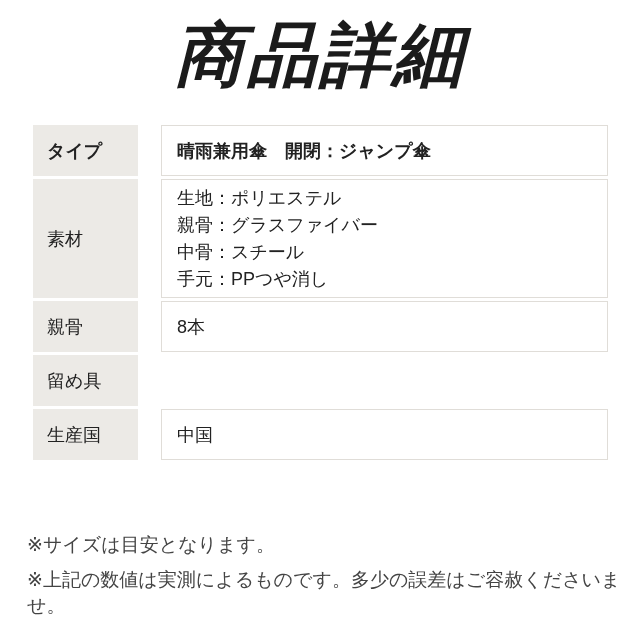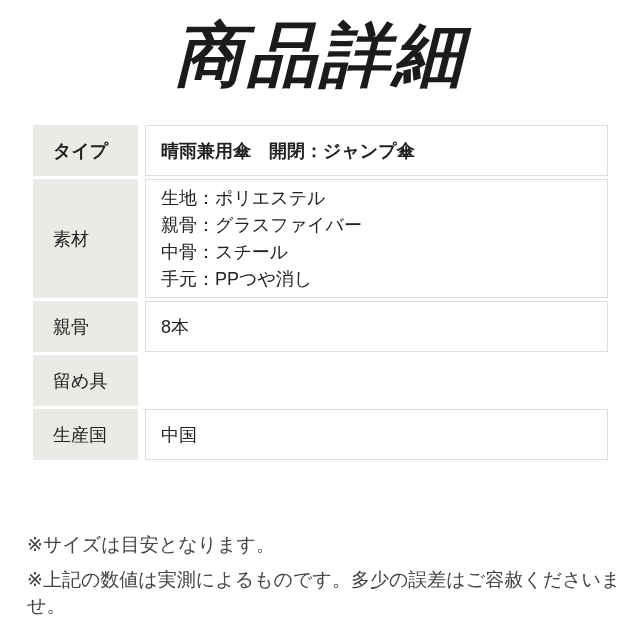--- a/index.html
+++ b/index.html
@@ -42,7 +42,7 @@
     background: #eceae6;
     display: flex;
     align-items: center;
-    padding-left: 20px;
+    padding-left: 14px;
     font-size: 18px;
     color: #222222;
     margin-right: 7px;

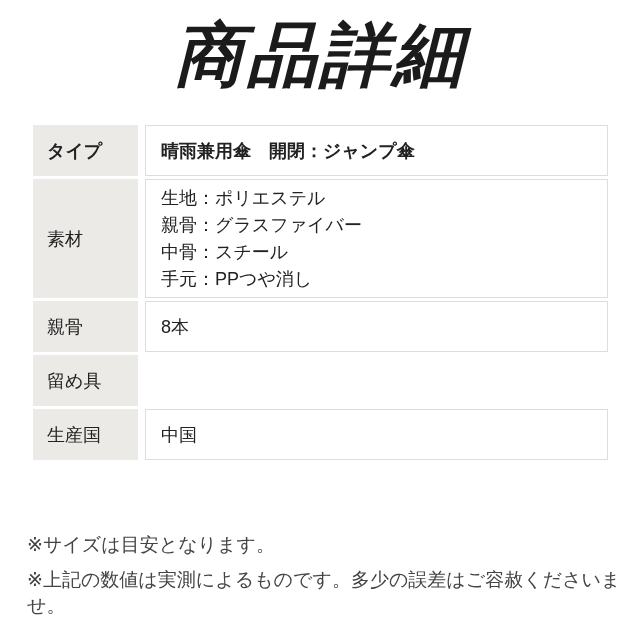--- a/index.html
+++ b/index.html
@@ -59,6 +59,7 @@
     padding-left: 15px;
     font-size: 18px;
     color: #222222;
+    margin-left: 16px;
   }
   .row-h {
     height: 51px;

